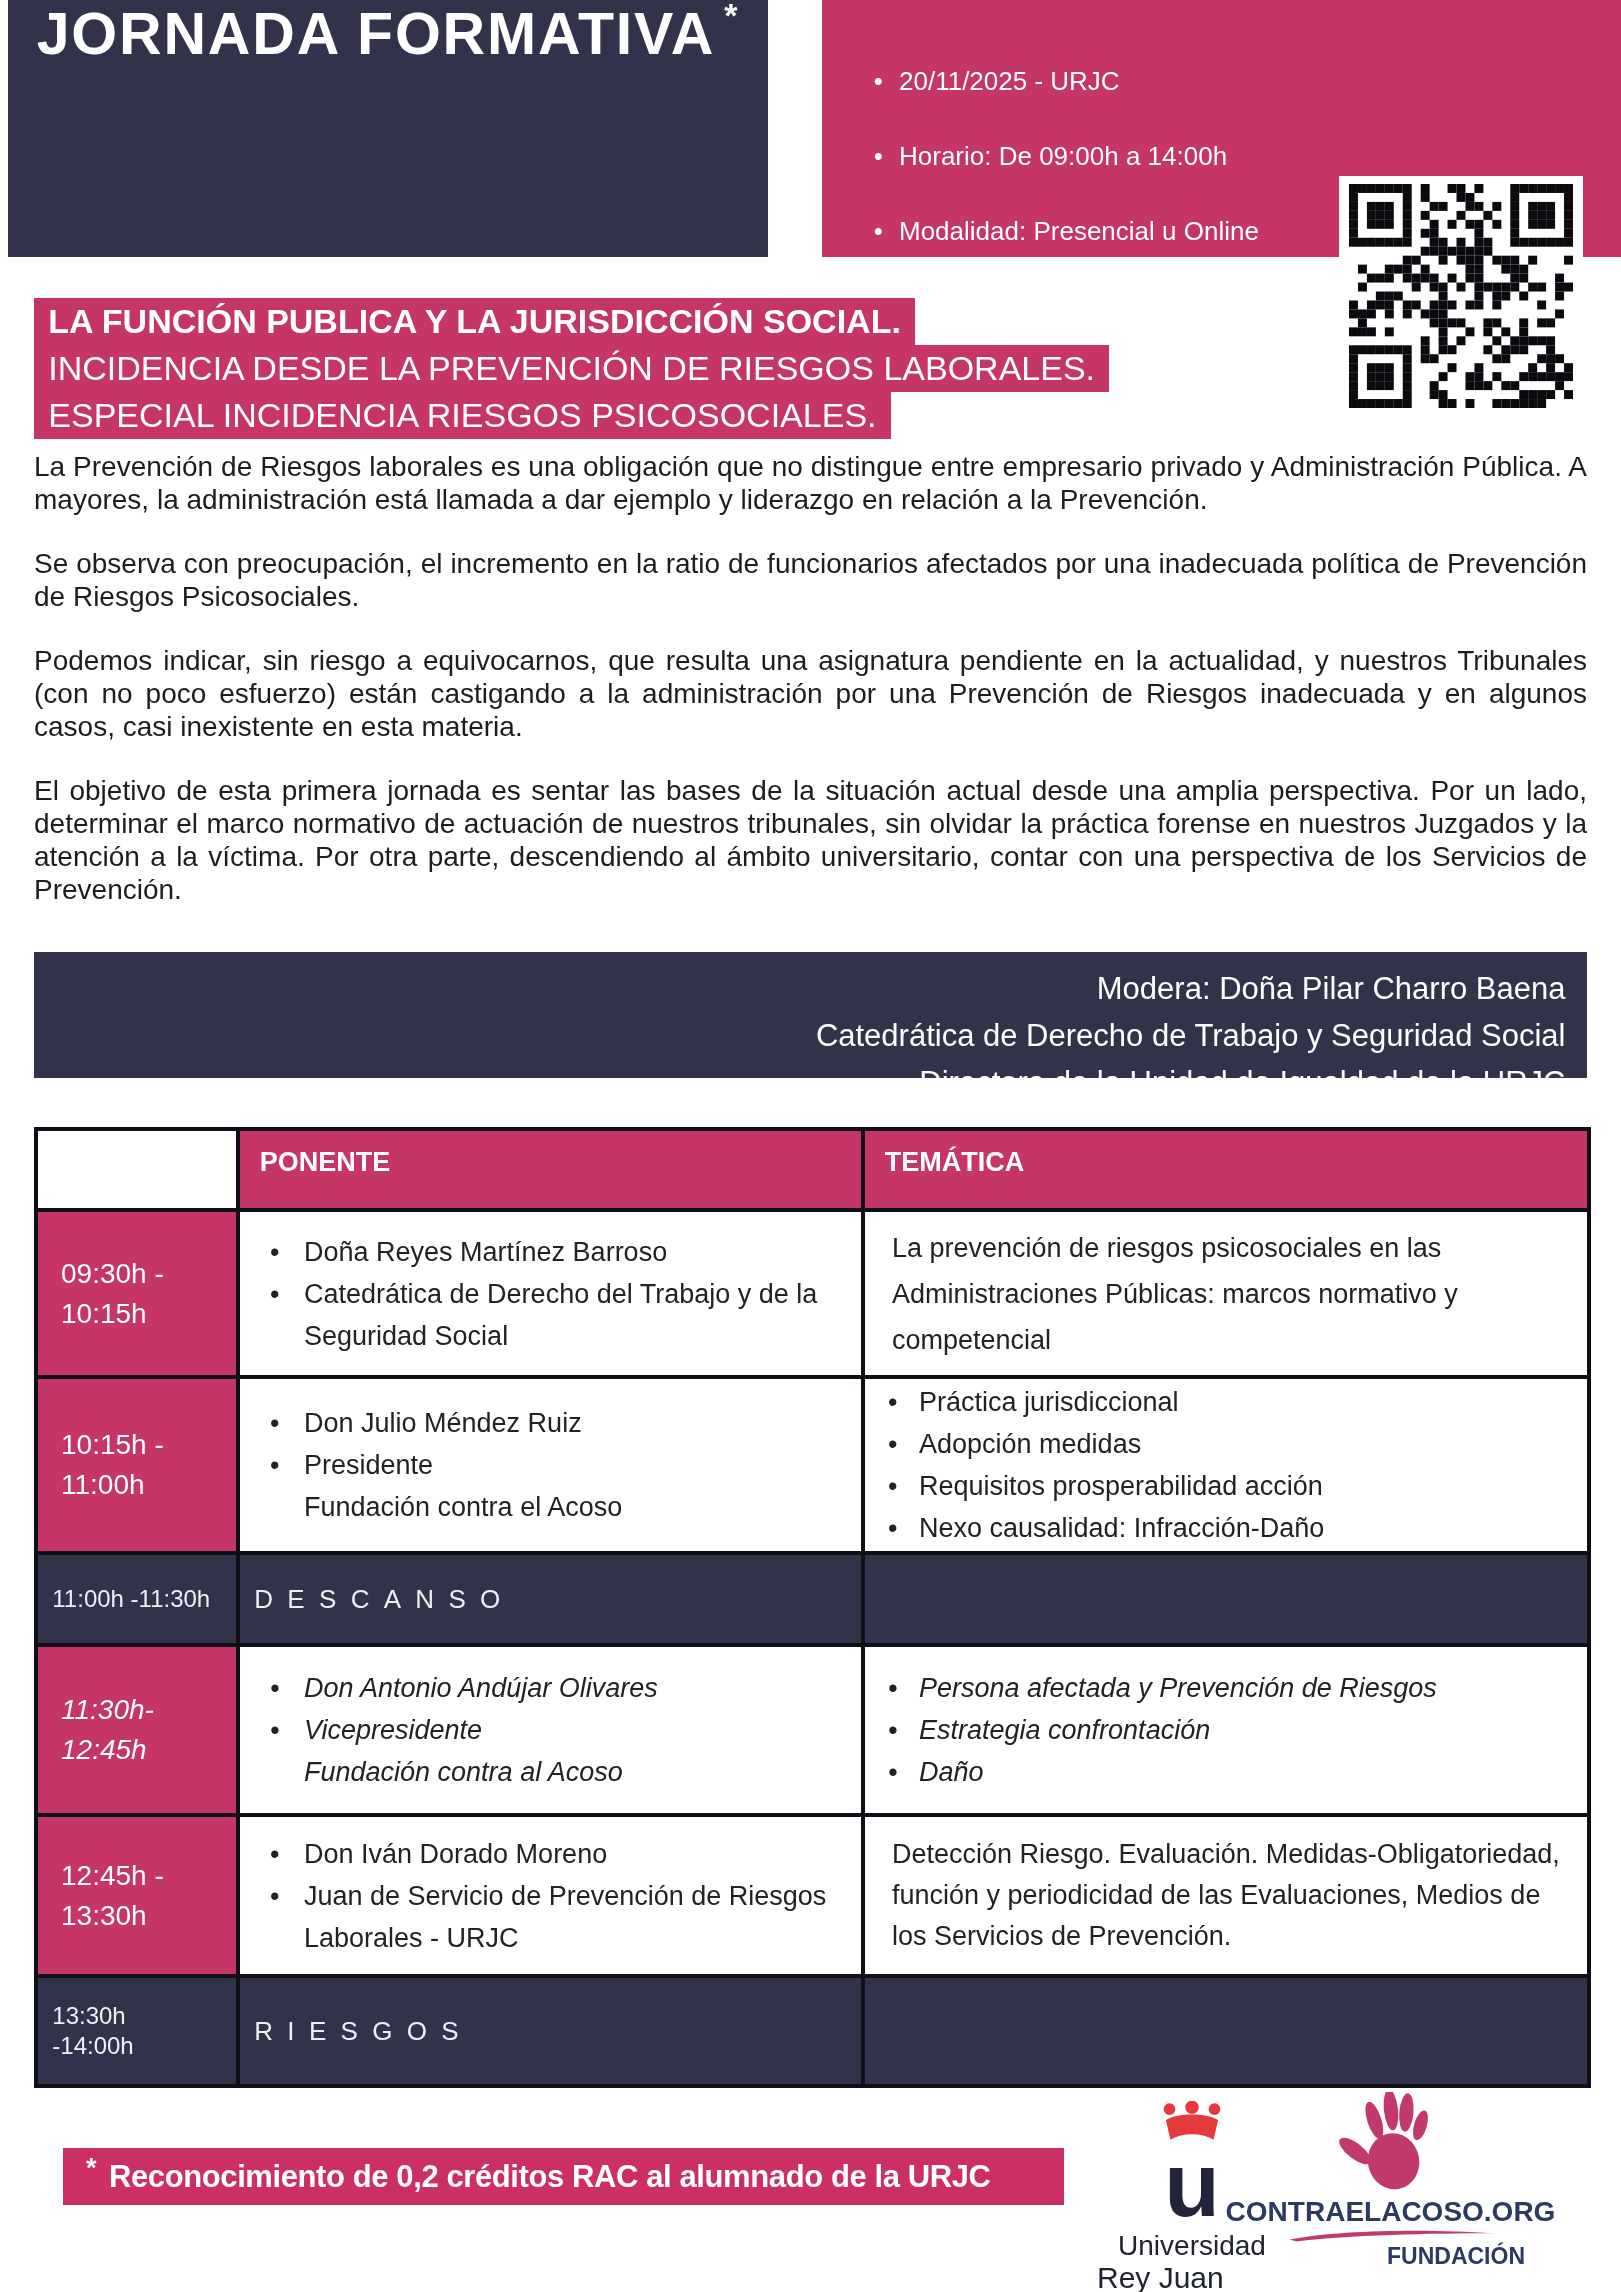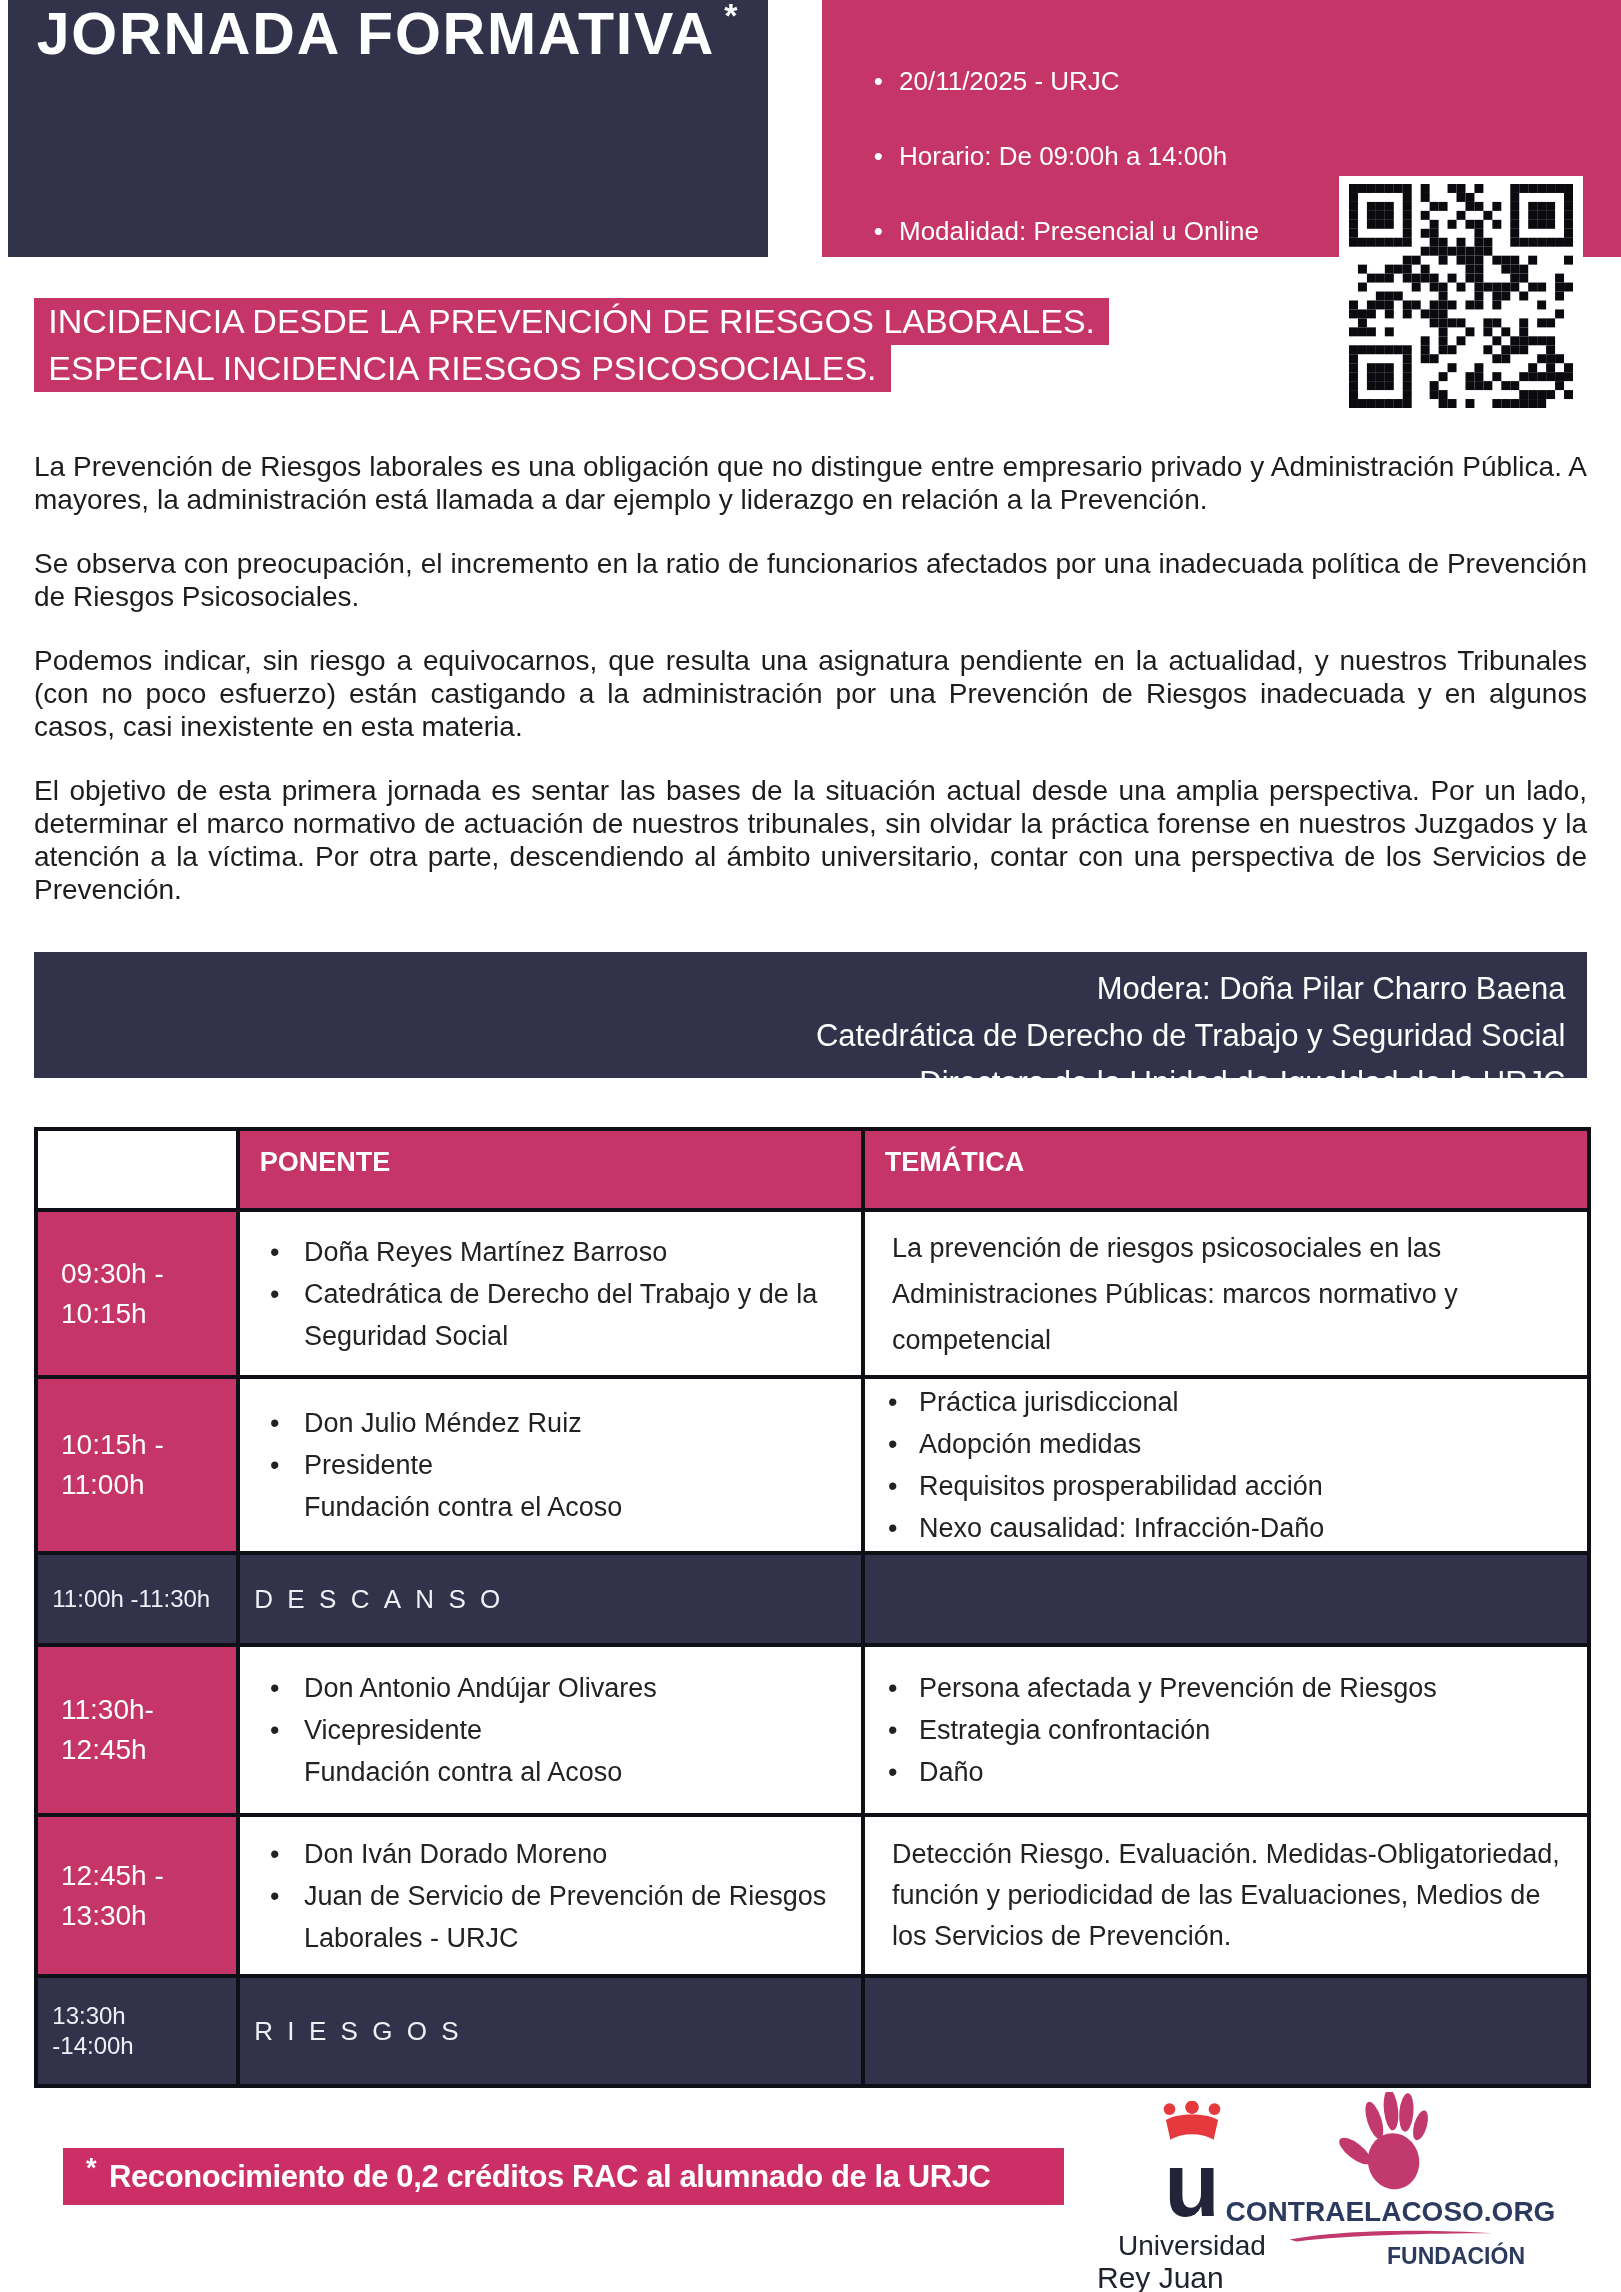--- a/index.html
+++ b/index.html
@@ -404,6 +404,7 @@
   </div>
 
   <div class="title-block">
+    <span class="hl bold">LA FUNCIÓN PUBLICA Y LA JURISDICCIÓN SOCIAL.</span>
     <span class="hl">INCIDENCIA DESDE LA PREVENCIÓN DE RIESGOS LABORALES.</span>
     <span class="hl">ESPECIAL INCIDENCIA RIESGOS PSICOSOCIALES.</span>
   </div>

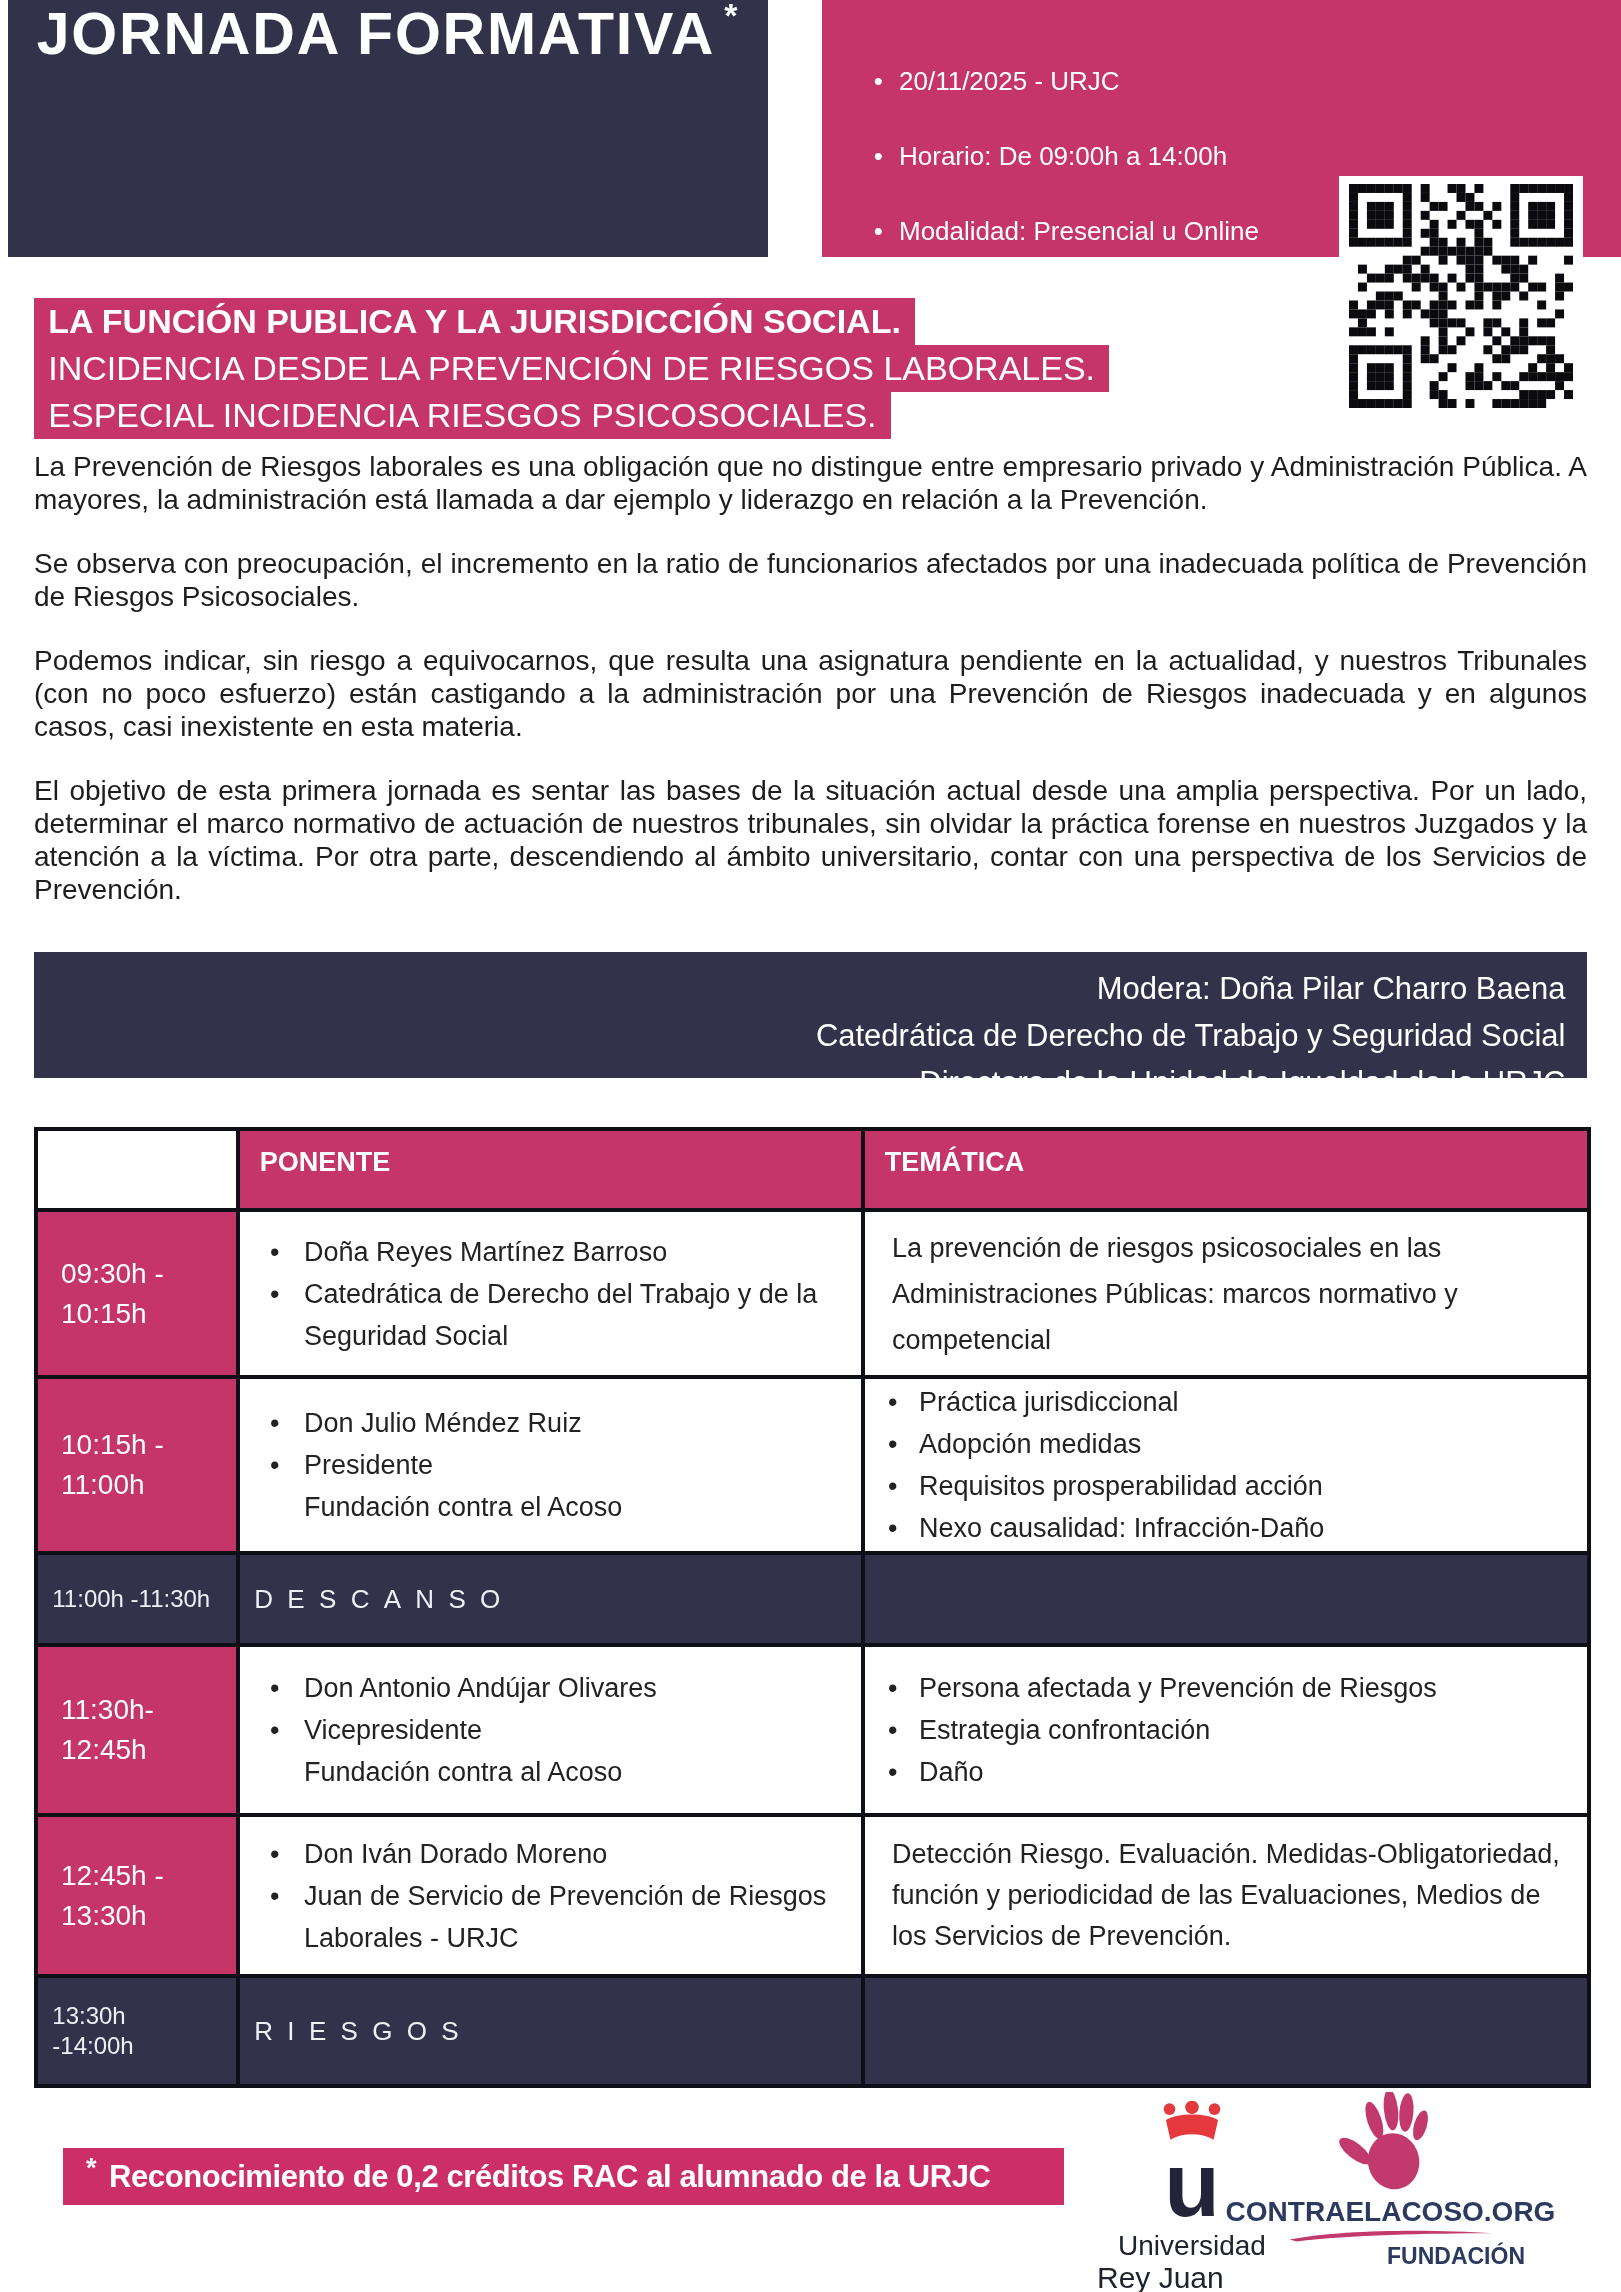--- a/index.html
+++ b/index.html
@@ -50,7 +50,7 @@
   table.schedule td,table.schedule th{border:4.5px solid var(--border);vertical-align:middle;}
   tr.h-head{height:81px;}
   tr.h-r1{height:152px;} tr.h-r2{height:176px;} tr.h-r3{height:92px;}
-  tr.h-r4{height:170px;} tr.h-r5{height:161px;} tr.h-r6{height:110px;}
+  tr.h-r4{height:170px;font-style:italic;} tr.h-r5{height:161px;} tr.h-r6{height:110px;}
   .cell-head{background:var(--pink);color:#fff;font-size:27px;font-weight:bold;text-align:left;
     vertical-align:top !important;padding:16px 0 0 19.7px;}
   .cell-corner{background:#fff;}

